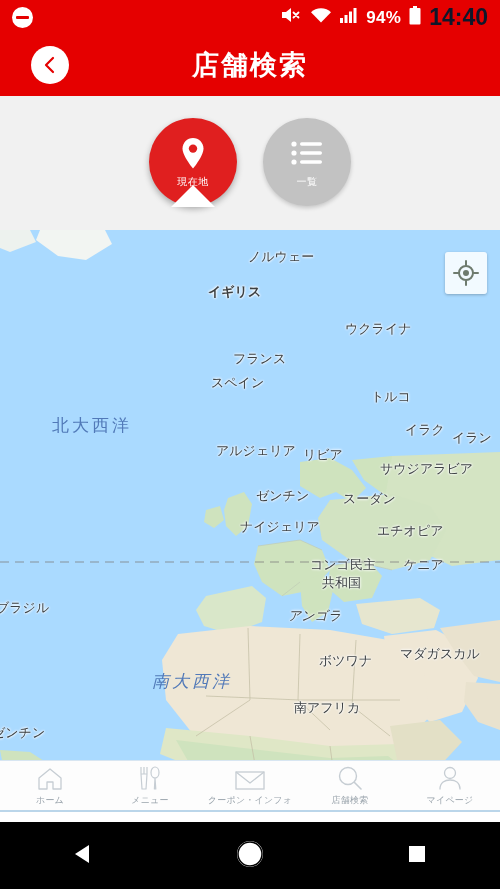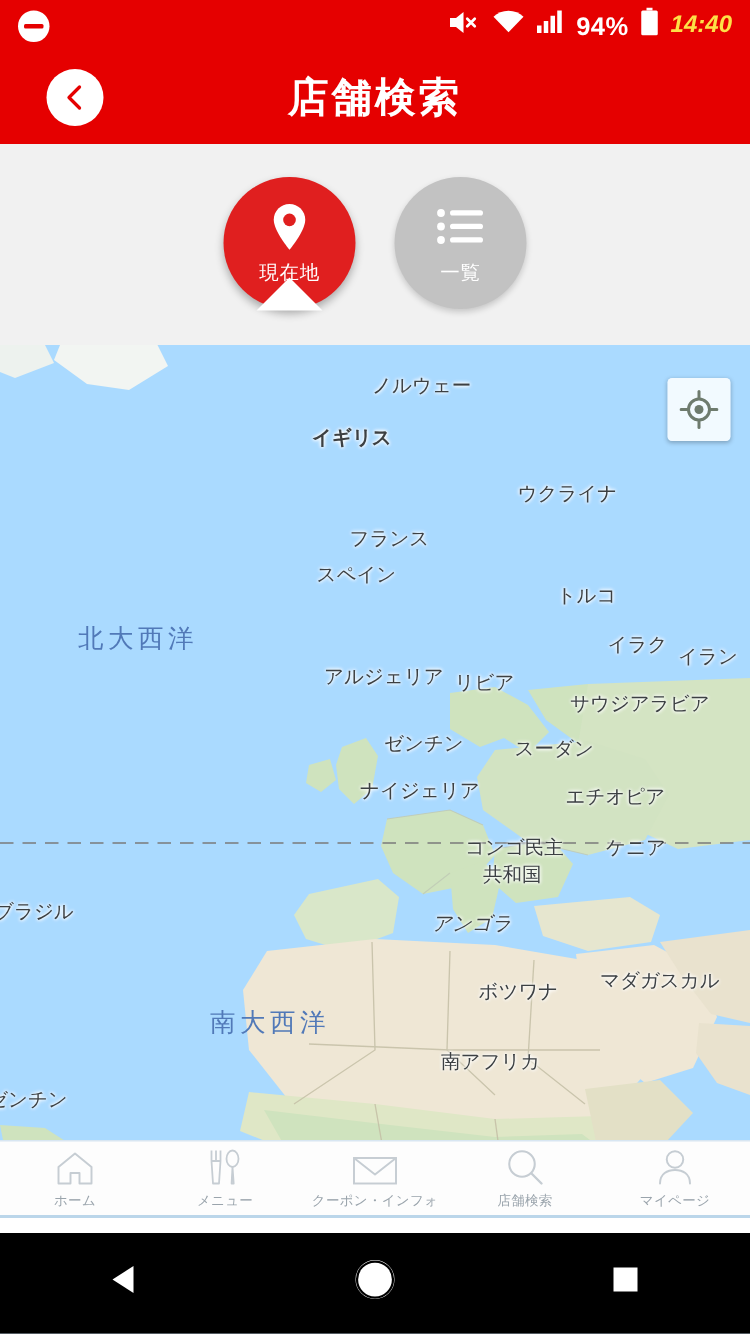--- a/index.html
+++ b/index.html
@@ -59,7 +59,7 @@
     letter-spacing: 0.3px;
     line-height: 1;
   }
-  .sb-clock { font-size: 16px; font-weight: bold; color:#fde047;font-style:italic; }
+  .sb-clock { font-size: 23px; font-weight: bold; color:#0f172a; }
 
   
   #app-header {

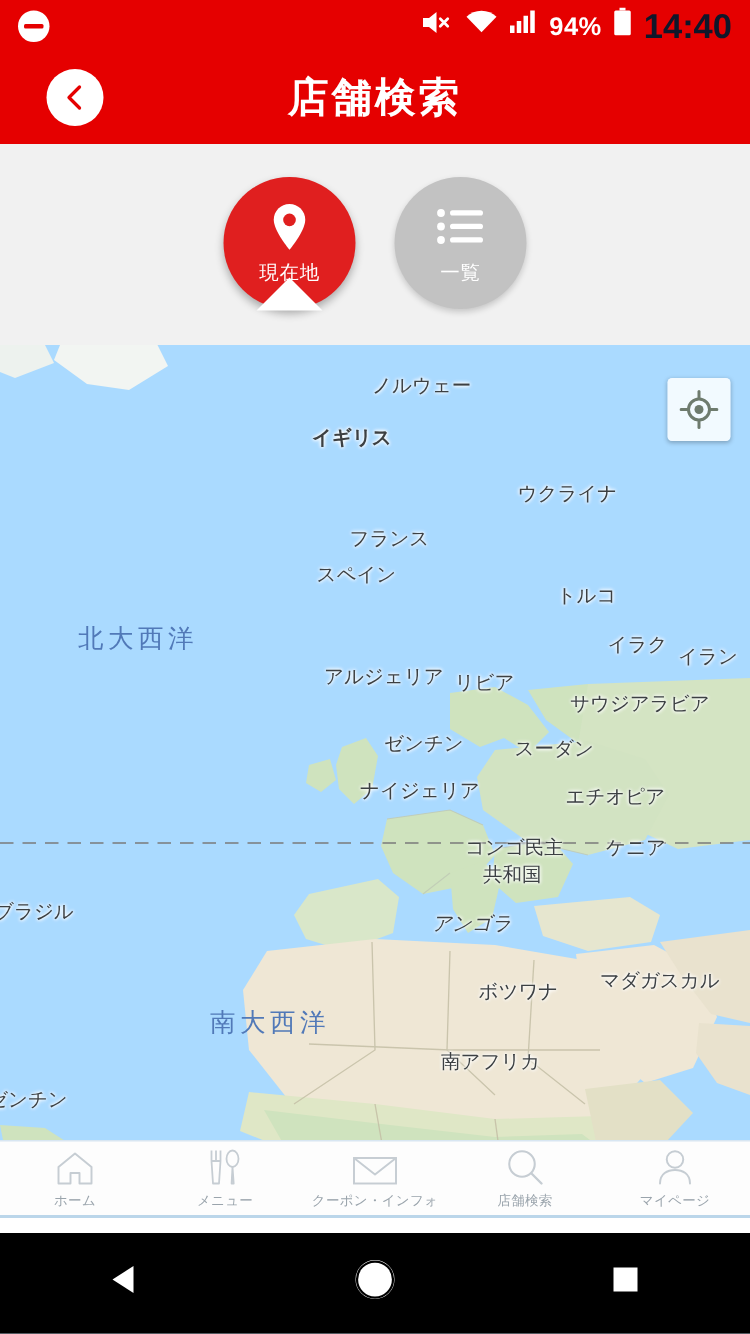--- a/index.html
+++ b/index.html
@@ -128,7 +128,7 @@
   .mode-icon { height: 36px; display:flex; align-items:center; justify-content:center; }
   .mode-label {
     color: #ffffff;
-    font-size: 13px;
+    font-size: 10px;
     margin-top: 3px;
     letter-spacing: 0.5px;
     white-space: nowrap;

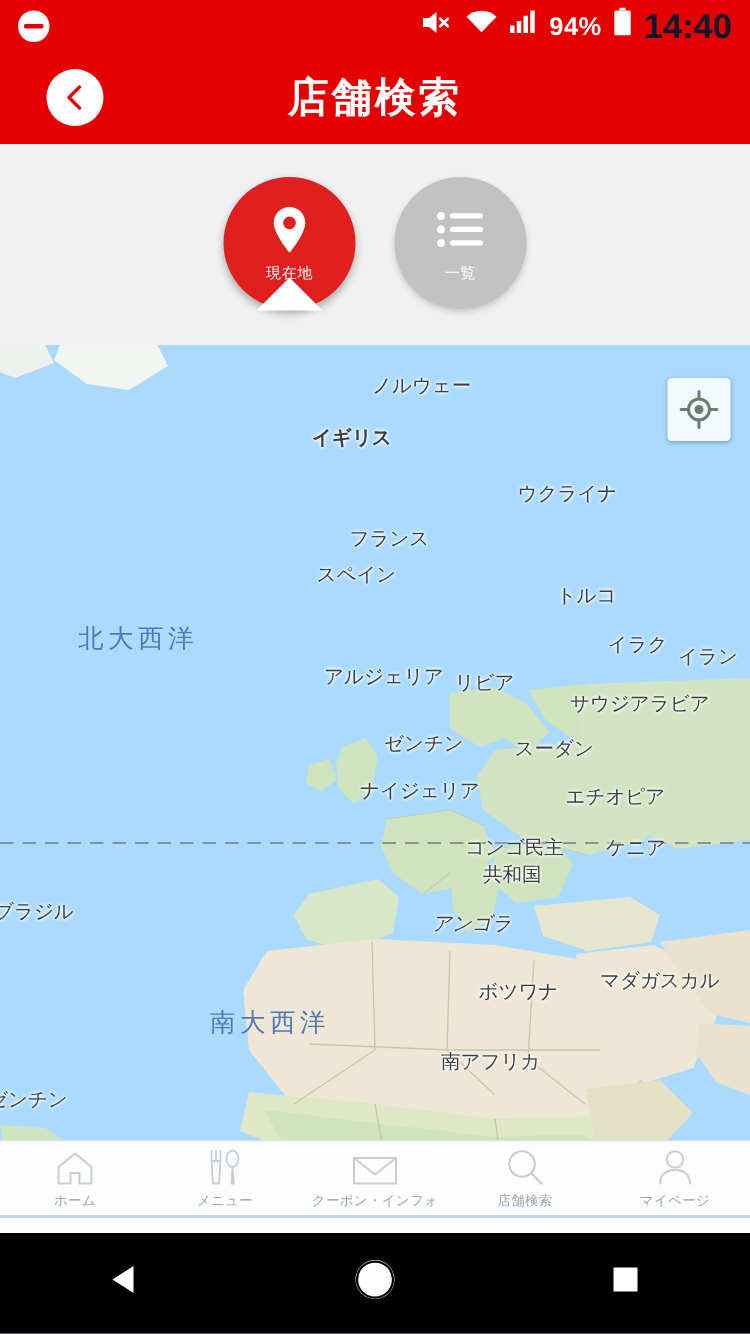--- a/index.html
+++ b/index.html
@@ -376,7 +376,7 @@
     </svg>
 
     <div class="ocean-label" style="left:52px;  top:184px;">北大西洋</div>
-    <div class="ocean-label" style="left:140px; top:440px;">南大西洋</div>
+    <div class="ocean-label" style="left:152px; top:440px;font-style:italic;">南大西洋</div>
 
     <div class="map-label" style="left:248px; top:20px;">ノルウェー</div>
     <div class="map-label" style="left:208px; top:55px;font-weight:bold;">イギリス</div>

